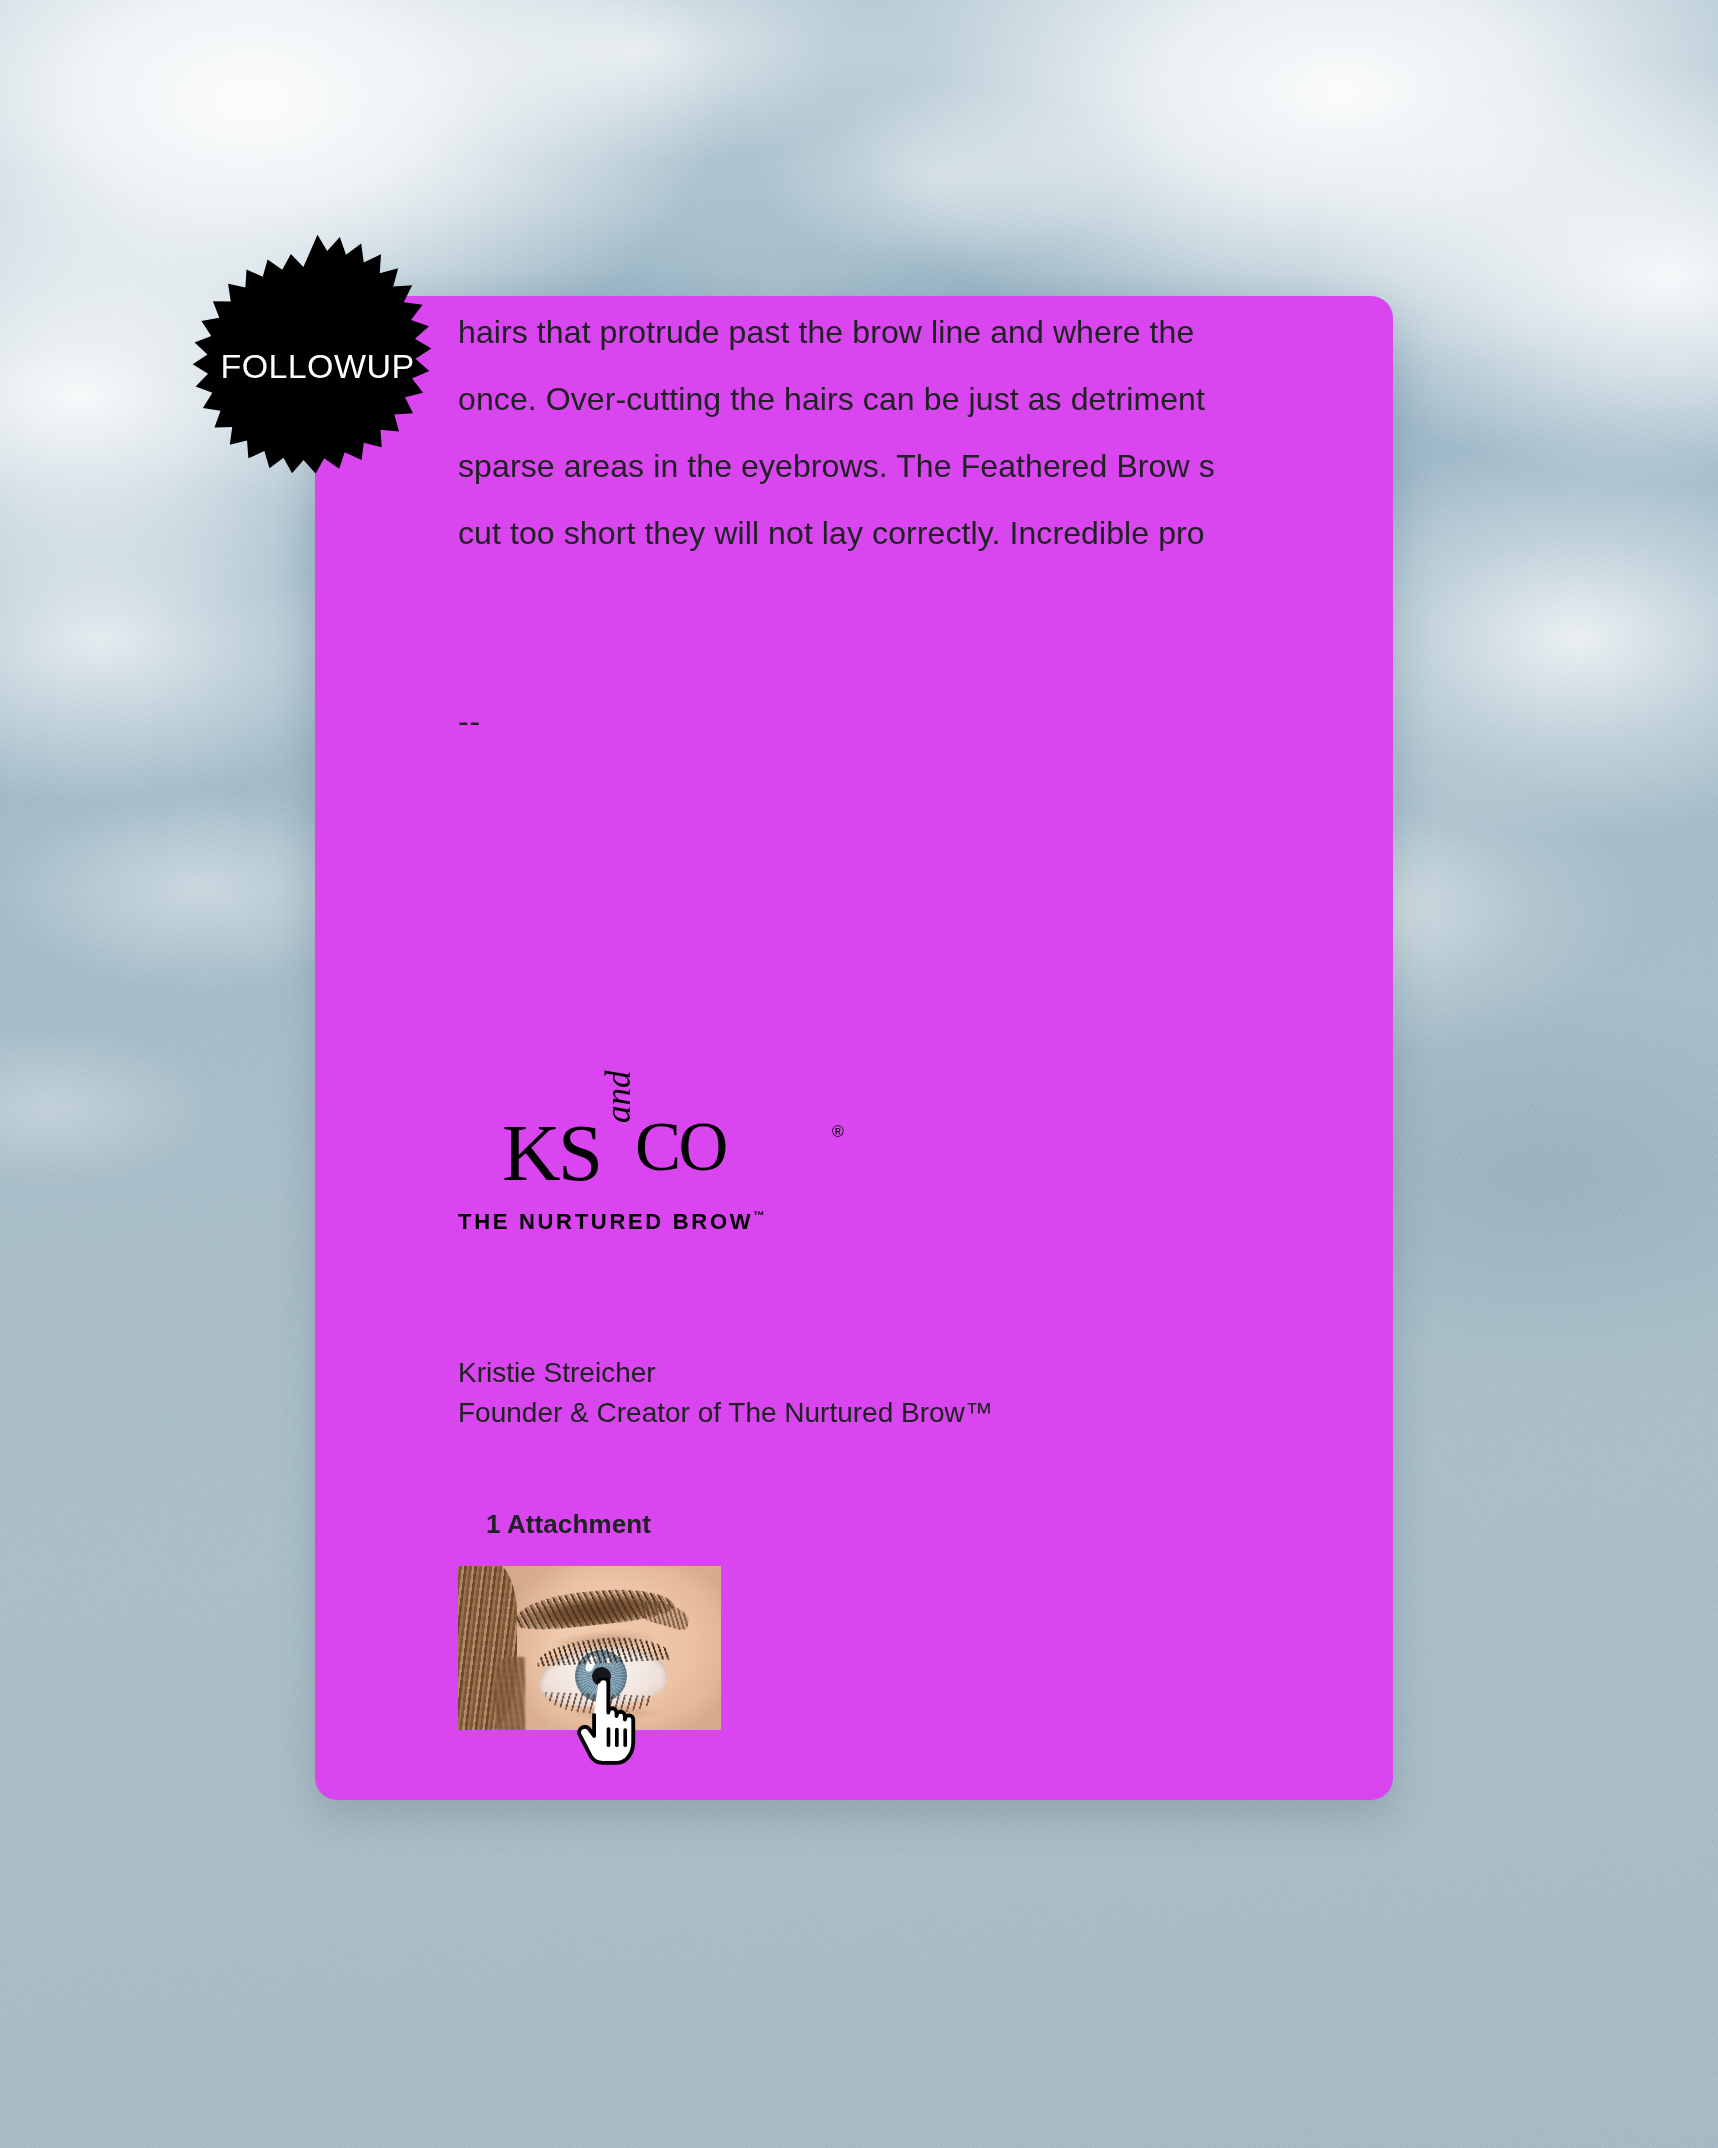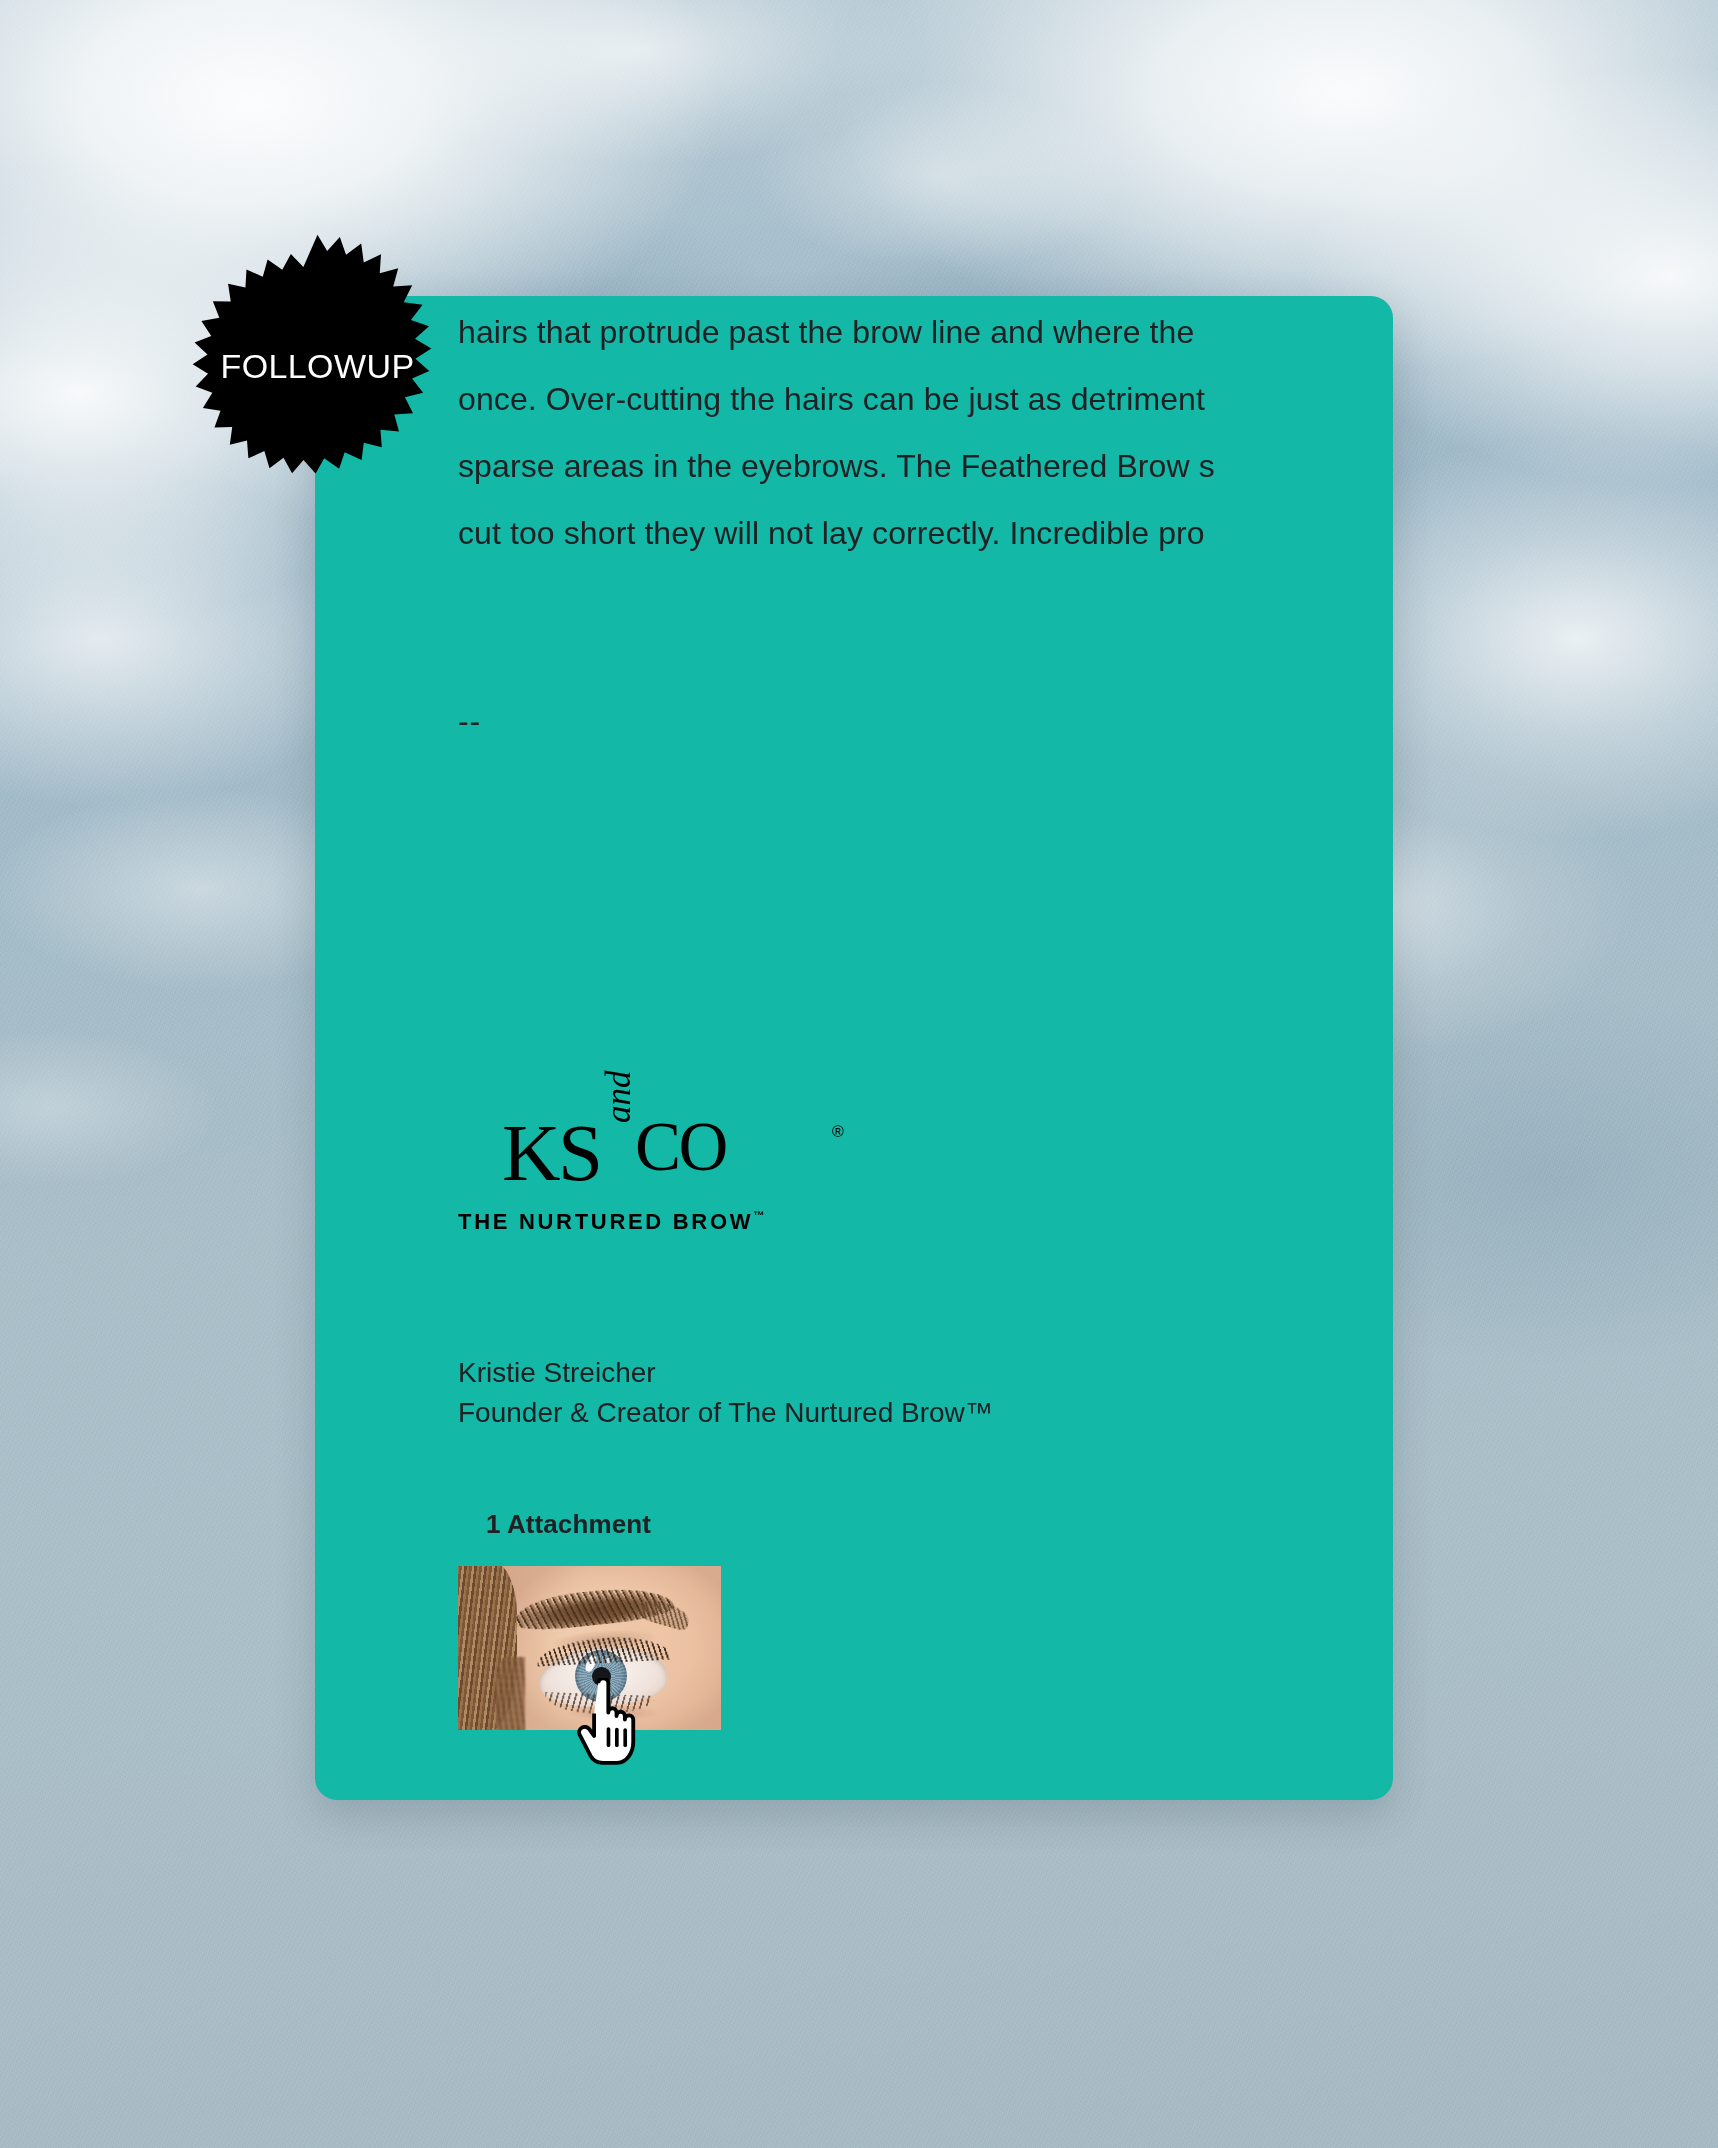--- a/index.html
+++ b/index.html
@@ -72,7 +72,7 @@
     top: 296px;
     width: 1078px;
     height: 1504px;
-    background: #14b8a6;
+    background: #d946ef;
     border-radius: 22px;
     overflow: hidden;
     box-shadow: 0 15px 40px rgba(40, 60, 75, 0.20);

